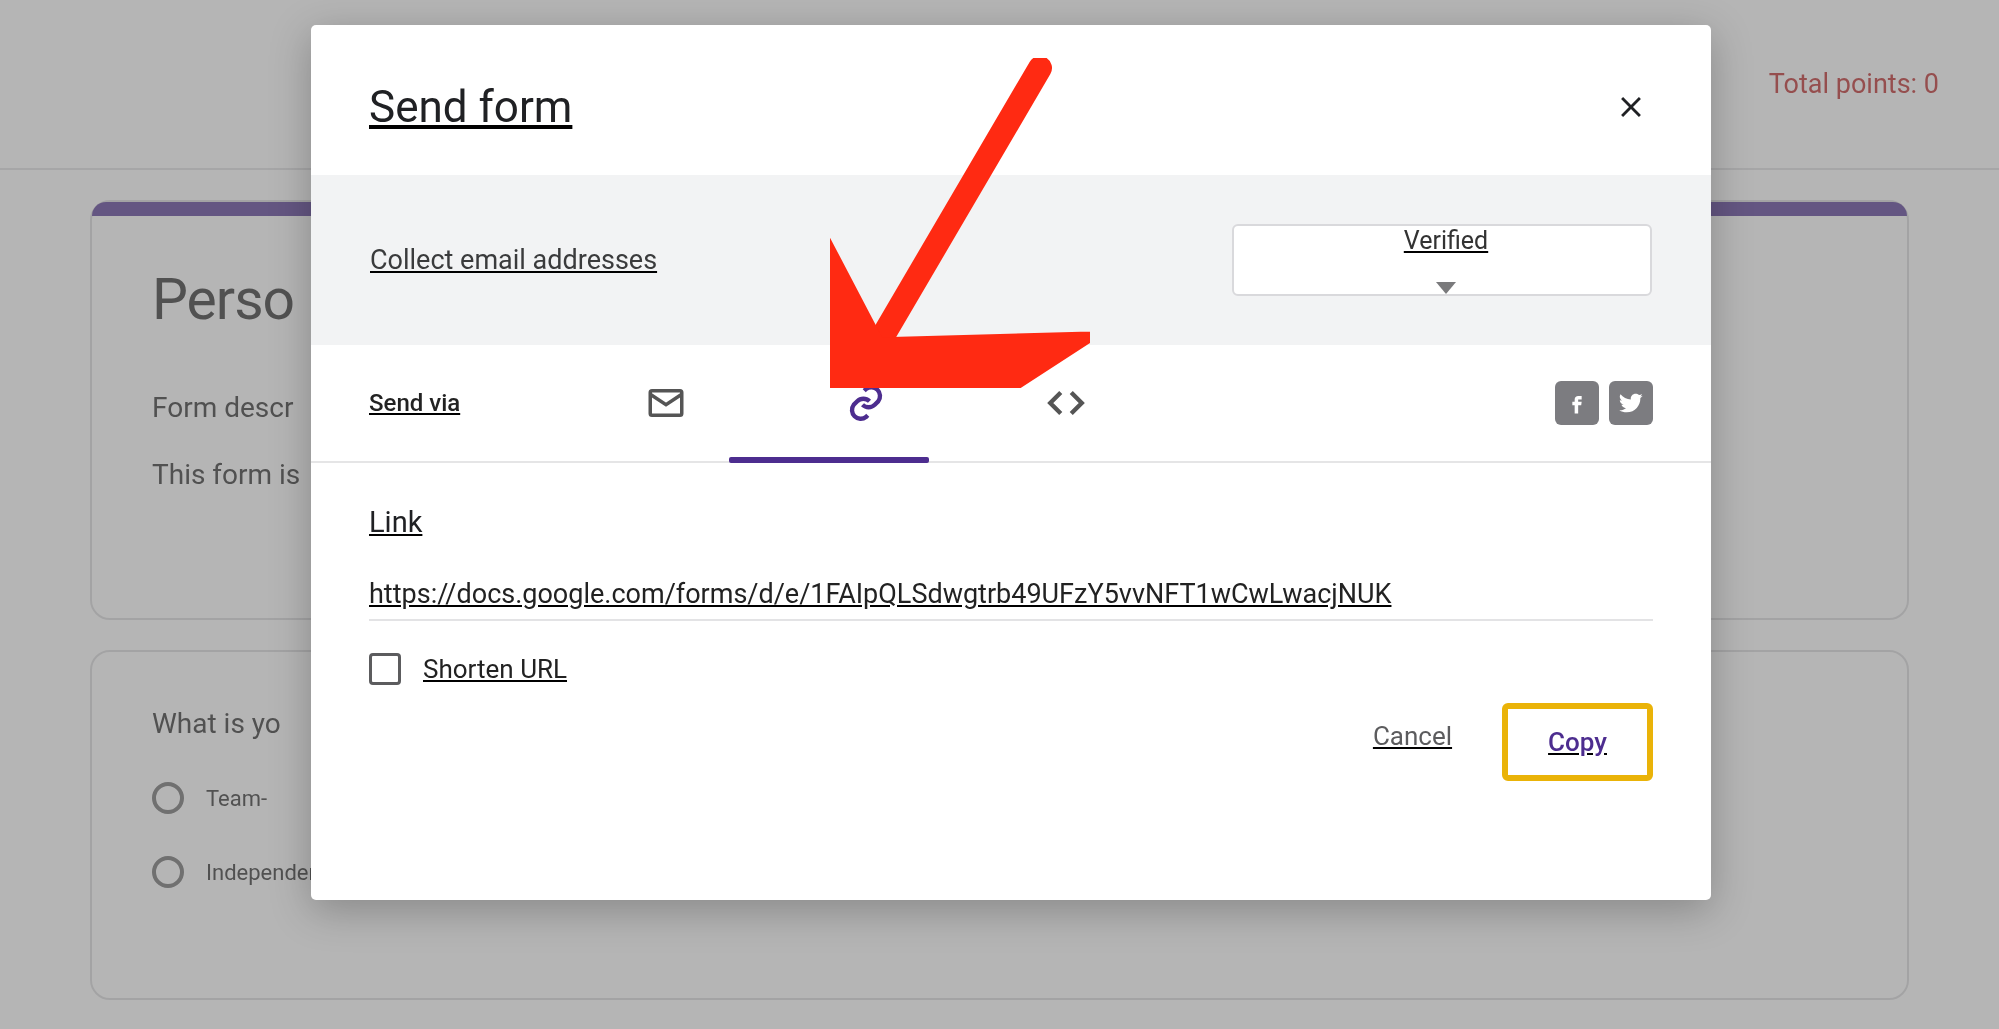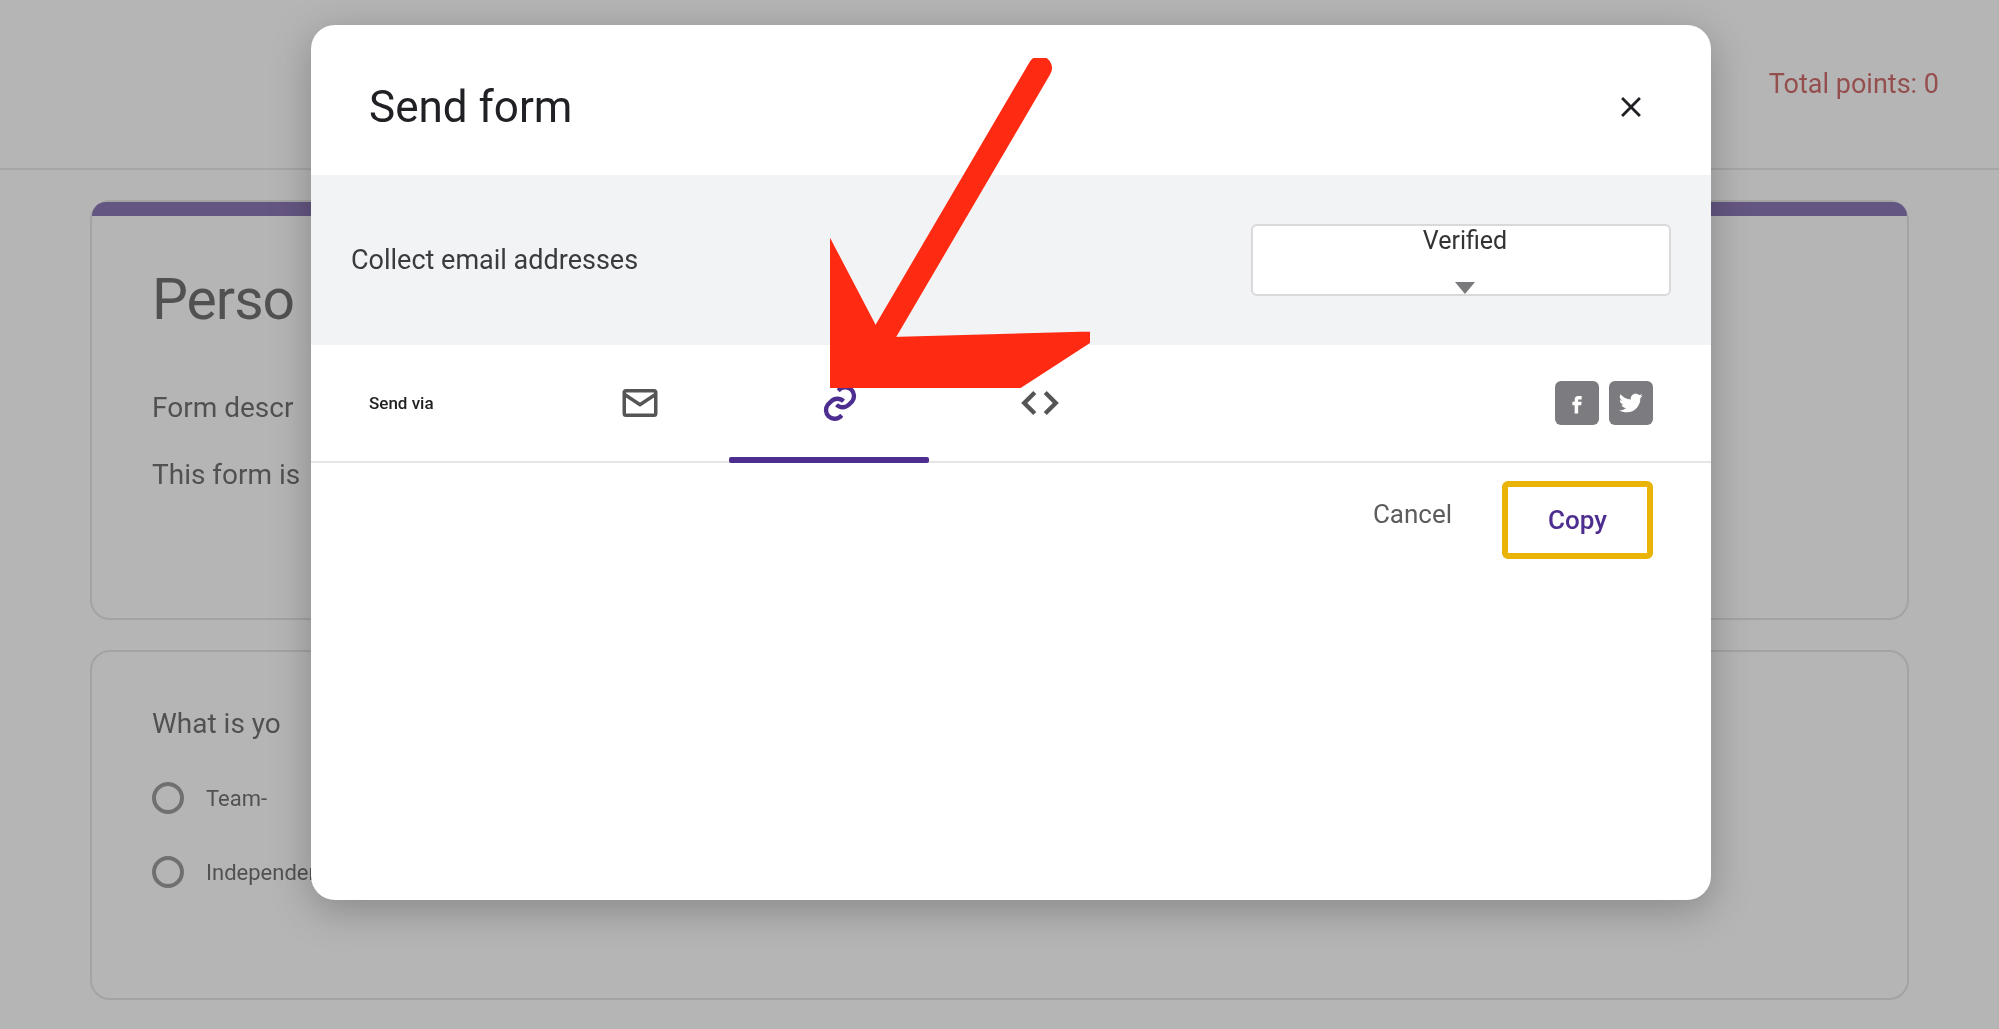--- a/index.html
+++ b/index.html
@@ -26,7 +26,7 @@
   .scrim { position:absolute; inset:0; background: rgba(120,120,120,0.55); }
 
   
-  .dialog { position:absolute; left:311px; top:25px; width:1400px; height:875px; background:#fff; border-radius:24px; box-shadow:0 10px 40px rgba(0,0,0,.25);}
+  .dialog { position:absolute; left:311px; top:25px; width:1400px; height:875px; background:#fff; border-radius:5px; box-shadow:0 10px 40px rgba(0,0,0,.25);text-decoration:underline;}
   .dlg-head { display:flex; align-items:center; justify-content:space-between; padding:56px 58px 42px 58px;}
   .dlg-title { font-size:44px; color:#202124;}
   .dlg-close { width:44px; height:44px; display:flex; align-items:center; justify-content:center; cursor:pointer; color:#202124;}

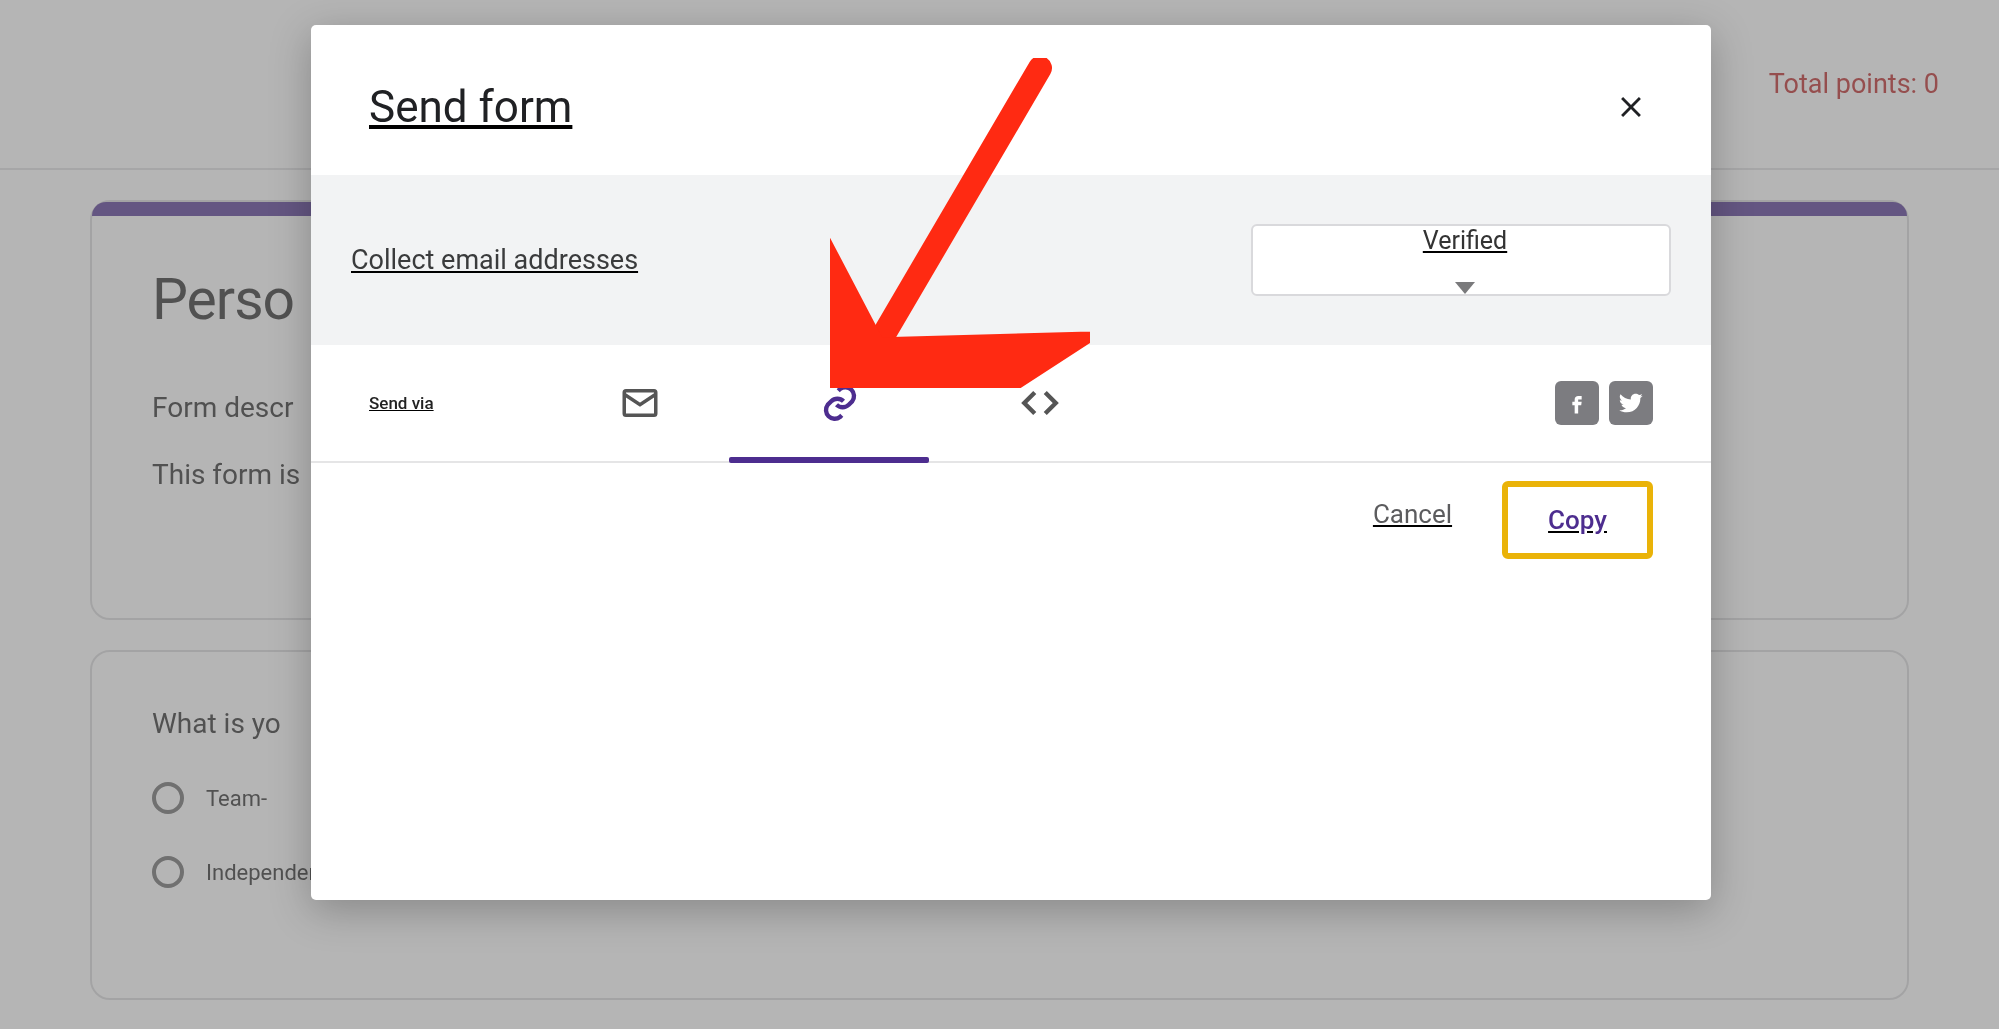--- a/index.html
+++ b/index.html
@@ -32,7 +32,7 @@
   .dlg-close { width:44px; height:44px; display:flex; align-items:center; justify-content:center; cursor:pointer; color:#202124;}
   .dlg-close svg{width:34px;height:34px;}
 
-  .dlg-collect { background:#f2f3f4; display:flex; align-items:center; justify-content:space-between; padding:0 40px; height:170px;}
+  .dlg-collect { background:#f2f3f4; display:flex; align-items:center; justify-content:space-between; padding:0 59px; height:170px;}
   .collect-label { font-size:27px; color:#3a3b3c;}
   .select { width:420px; height:72px; border:2px solid #d9d9dc; border-radius:6px; background:#fff; display:flex; align-items:center; justify-content:space-between; padding:0 26px 0 34px; font-size:25px; color:#333; cursor:pointer;flex-direction:column;}
   .select .caret{width:0;height:0;border-left:10px solid transparent;border-right:10px solid transparent;border-top:12px solid #7a7a7c;}

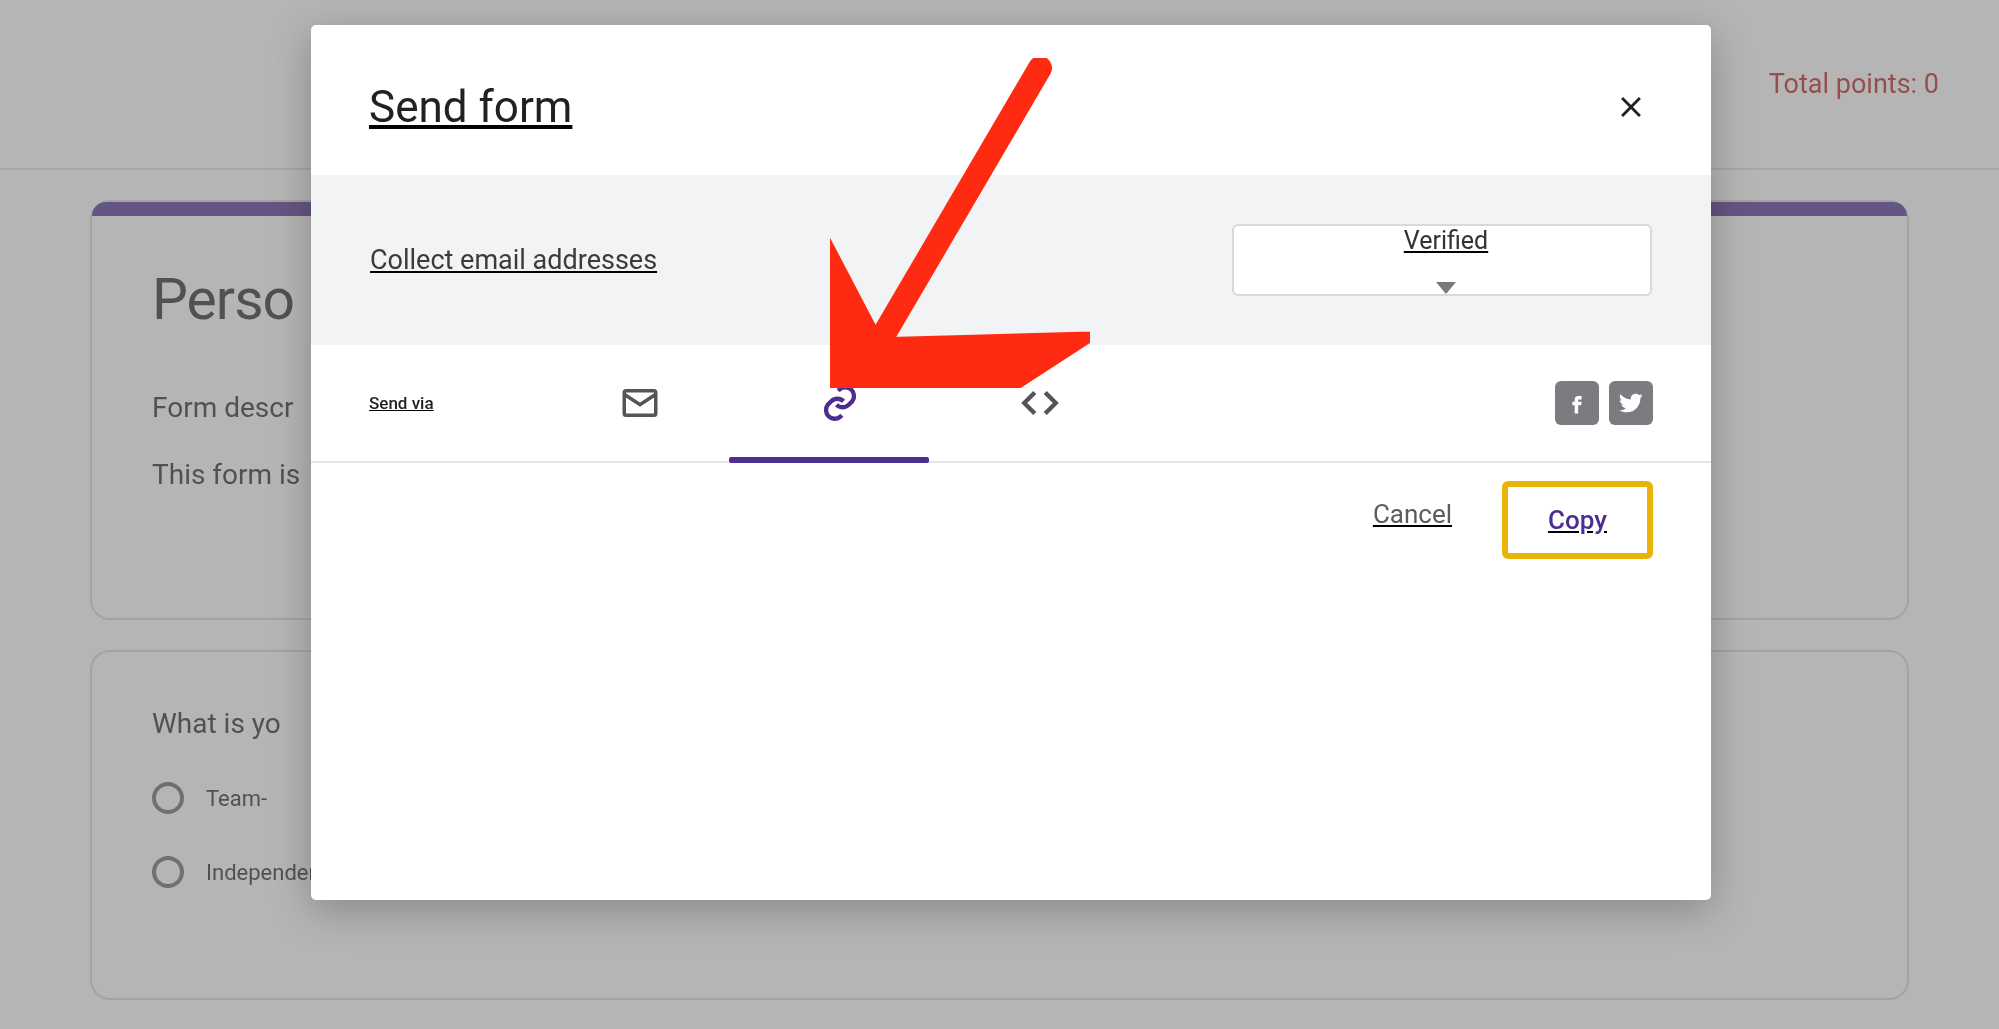--- a/index.html
+++ b/index.html
@@ -38,7 +38,7 @@
   .select .caret{width:0;height:0;border-left:10px solid transparent;border-right:10px solid transparent;border-top:12px solid #7a7a7c;}
 
   .dlg-tabs { display:flex; align-items:center; height:118px; padding:0 58px; border-bottom:2px solid #e5e5e6; position:relative;}
-  .sendvia-label { font-size:17px; font-weight:500; color:#222; margin-right:106px;}
+  .sendvia-label { font-size:24px; font-weight:500; color:#222; margin-right:106px;}
   .tab { width:200px; height:118px; display:flex; align-items:center; justify-content:center; color:#555; cursor:pointer;}
   .tab.active { color:#4d2d8f;}
   .tab svg{width:42px;height:42px;}

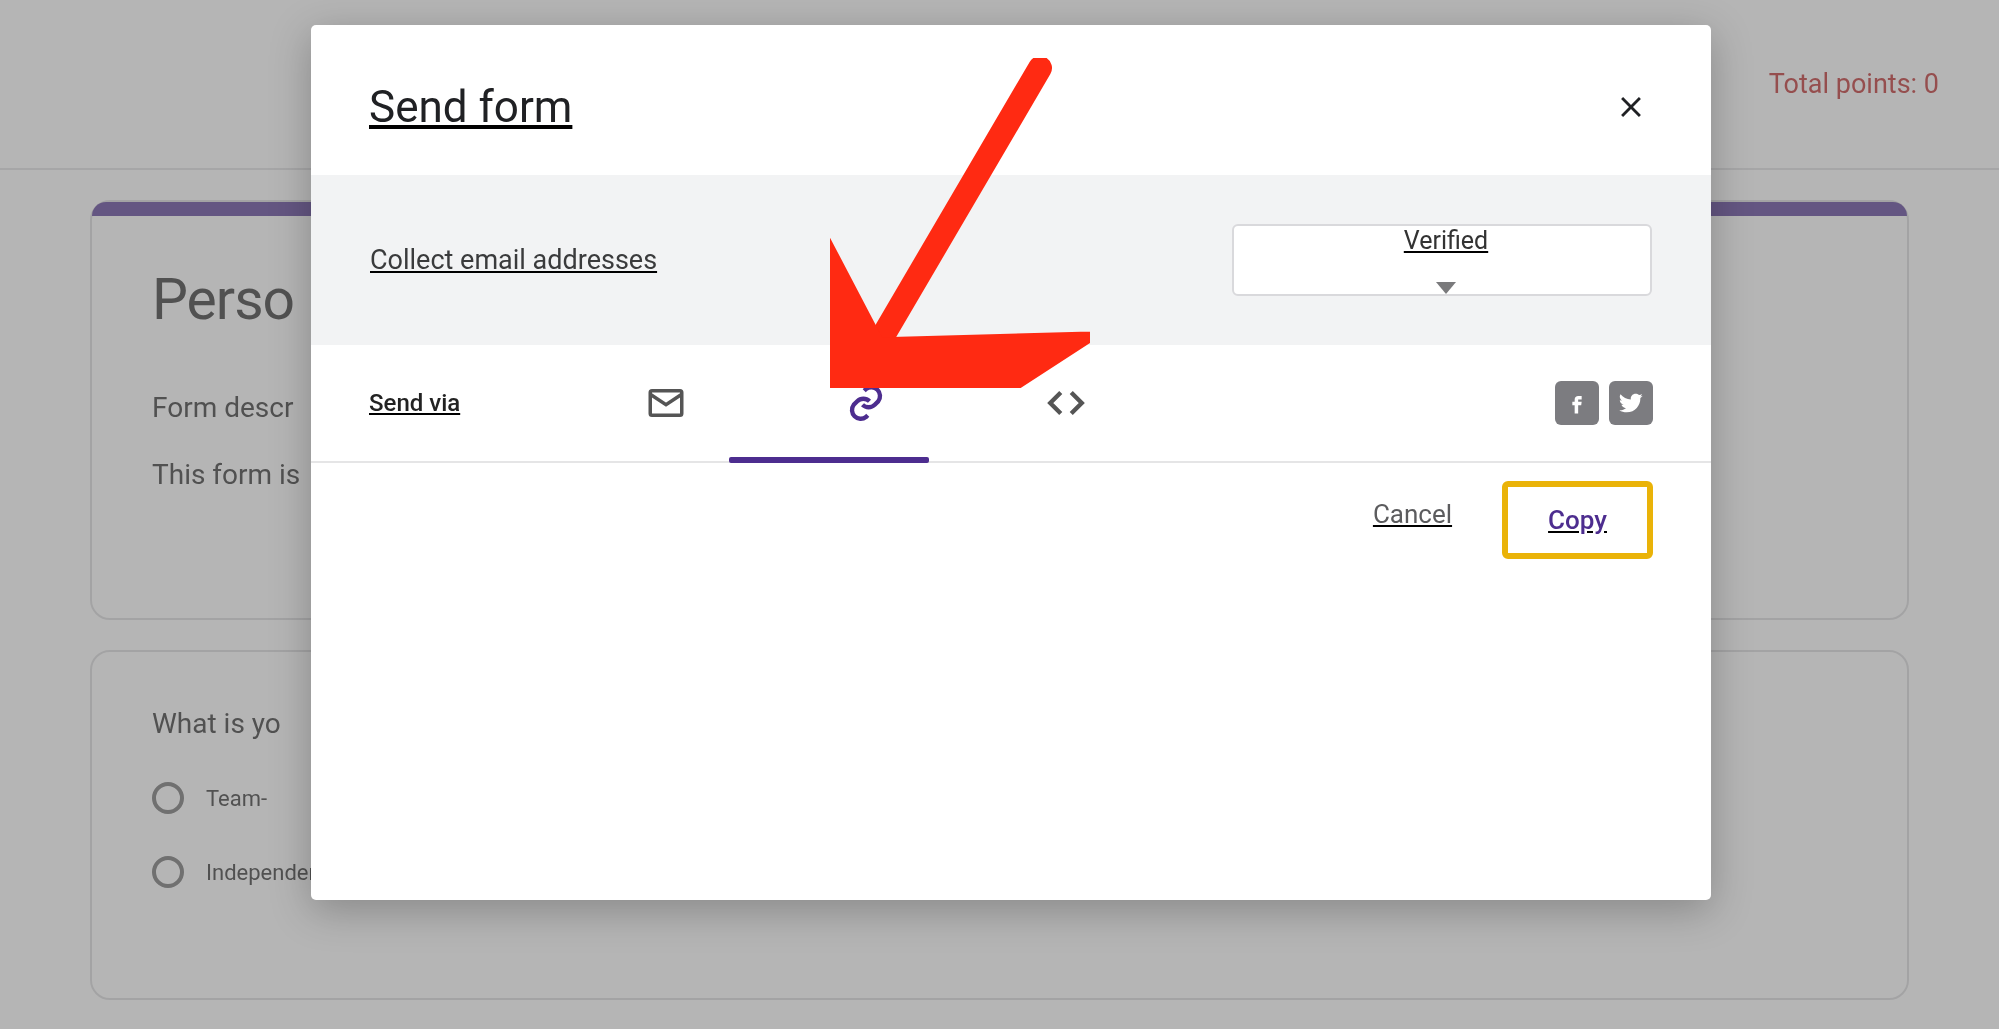--- a/index.html
+++ b/index.html
@@ -144,6 +144,14 @@
     </div>
   </div>
 
+  <div class="dlg-body">
+    <div class="link-heading">Link</div>
+    <div class="link-field">https://docs.google.com/forms/d/e/1FAIpQLSdwgtrb49UFzY5vvNFT1wCwLwacjNUK</div>
+    <div class="shorten-row">
+      <div class="cbx"></div>
+      <div class="shorten-label">Shorten URL</div>
+    </div>
+  </div>
 
   <div class="dlg-actions">
     <div class="btn-cancel">Cancel</div>

